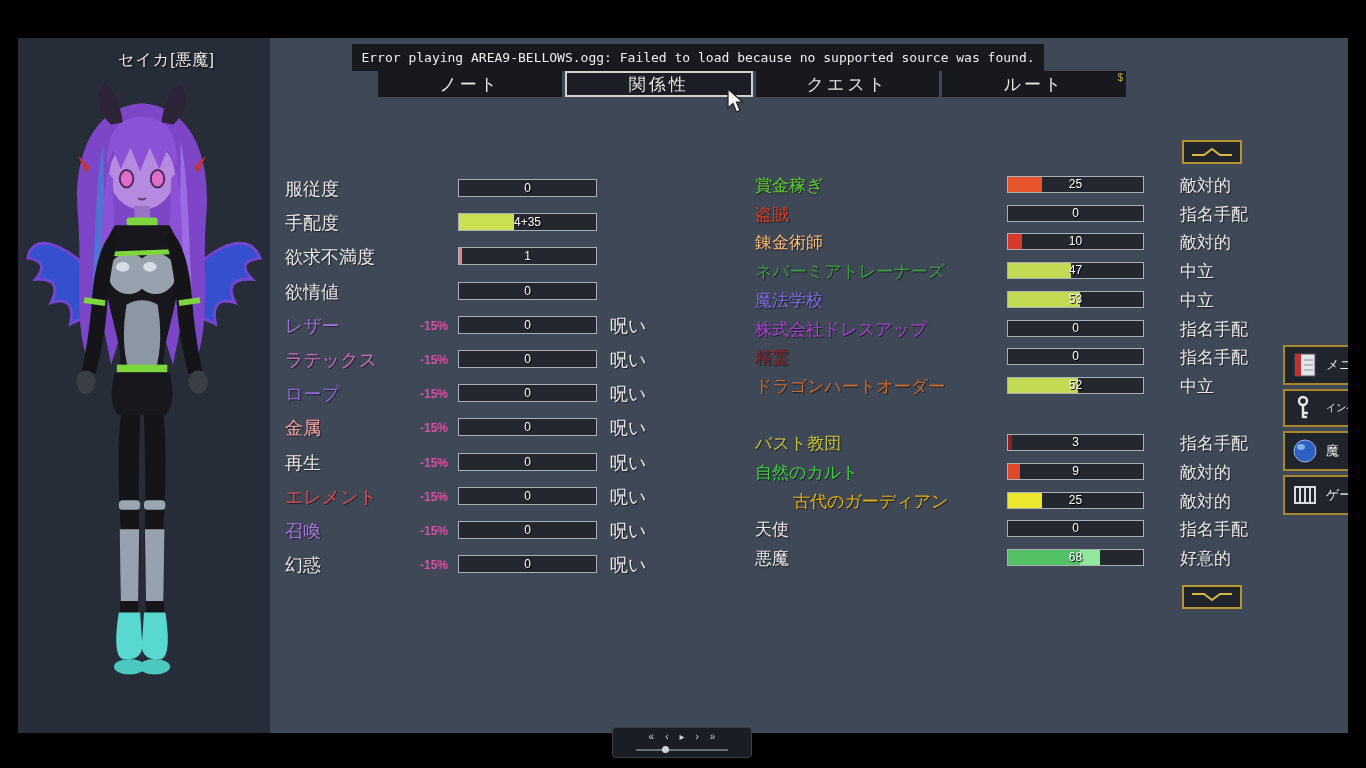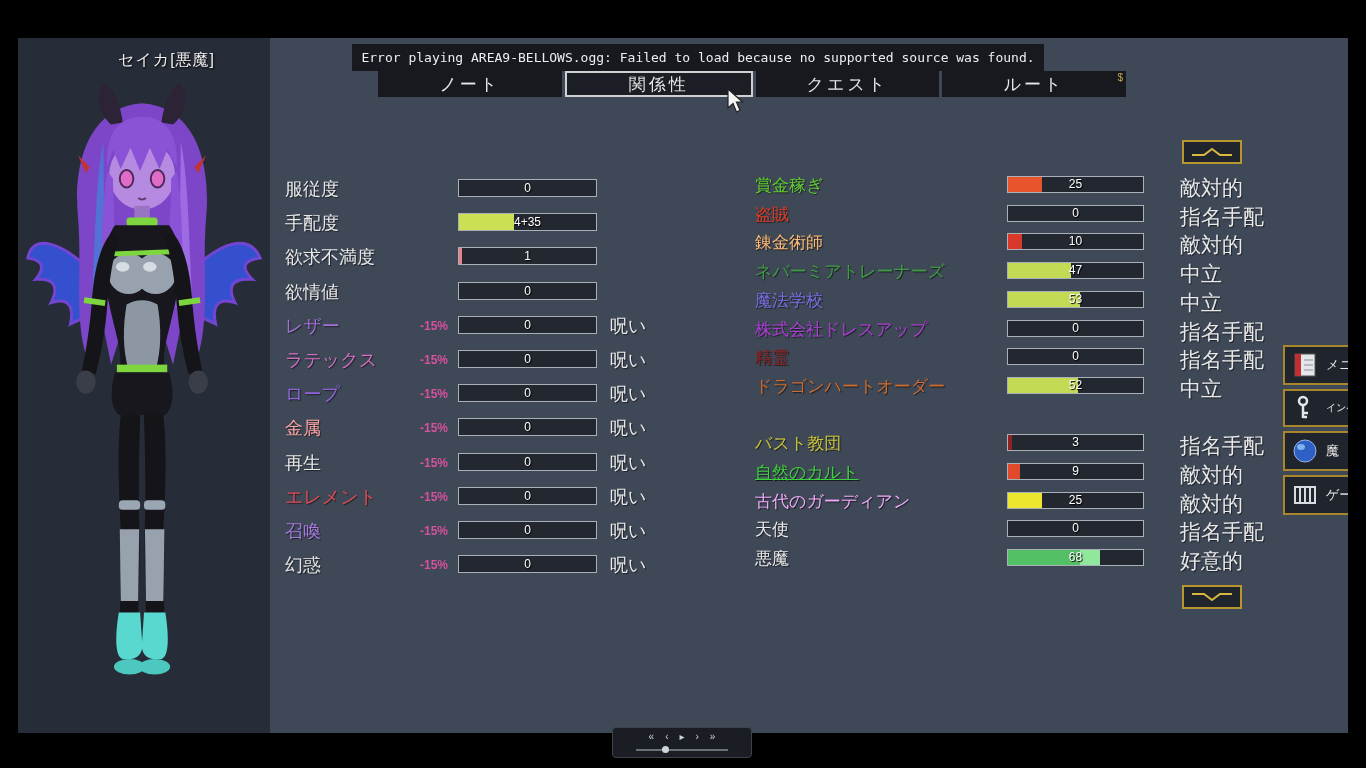--- a/index.html
+++ b/index.html
@@ -37,7 +37,7 @@
             text-shadow:1px 1px 1px rgba(0,0,0,.6); }
   .rbar { left:989px; top:2px; width:137px; height:17px; }
   .rbar .bval { line-height:15px; }
-  .rstatus { position:absolute; left:1162px; top:0; font-size:21px; color:#e9e9e9; white-space:nowrap;
+  .rstatus { position:absolute; left:1162px; top:0; font-size:17px; color:#e9e9e9; white-space:nowrap;
              text-shadow:1px 1px 1px rgba(0,0,0,.55); }
 
   .scrollbtn { position:absolute; left:1164px; width:60px; height:24px; background:#20242d;

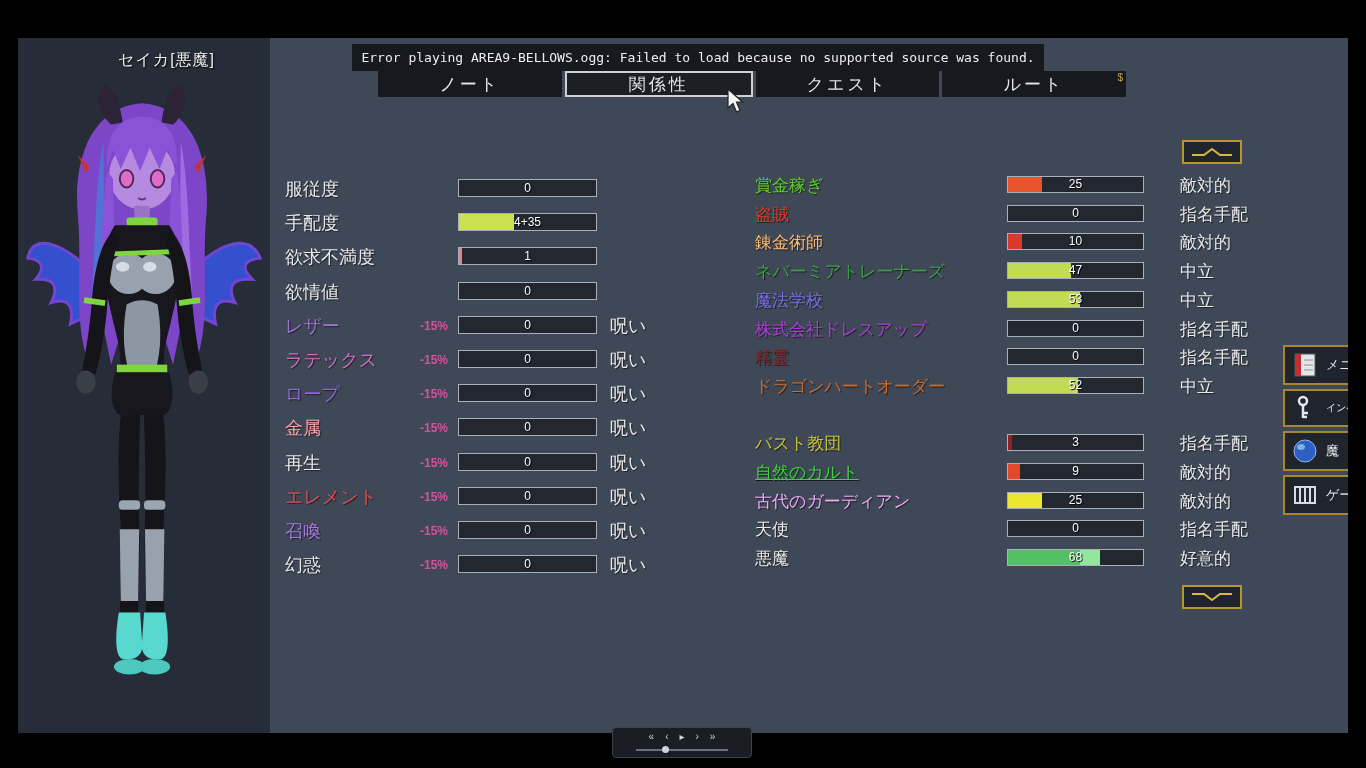--- a/index.html
+++ b/index.html
@@ -312,7 +312,7 @@
       <span class="rstatus">指名手配</span>
     </div>
     <div class="rrow" style="top:423px">
-      <span class="rlabel" style="color: rgb(63, 210, 63); text-decoration: underline;">自然のカルト</span>
+      <span class="rlabel" style="color: rgb(63, 210, 63);">自然のカルト</span>
       <div class="bar rbar">
           <div class="bfill" style="width: 9%; background: rgb(224, 73, 42);"></div>
           <span class="bval">9</span>

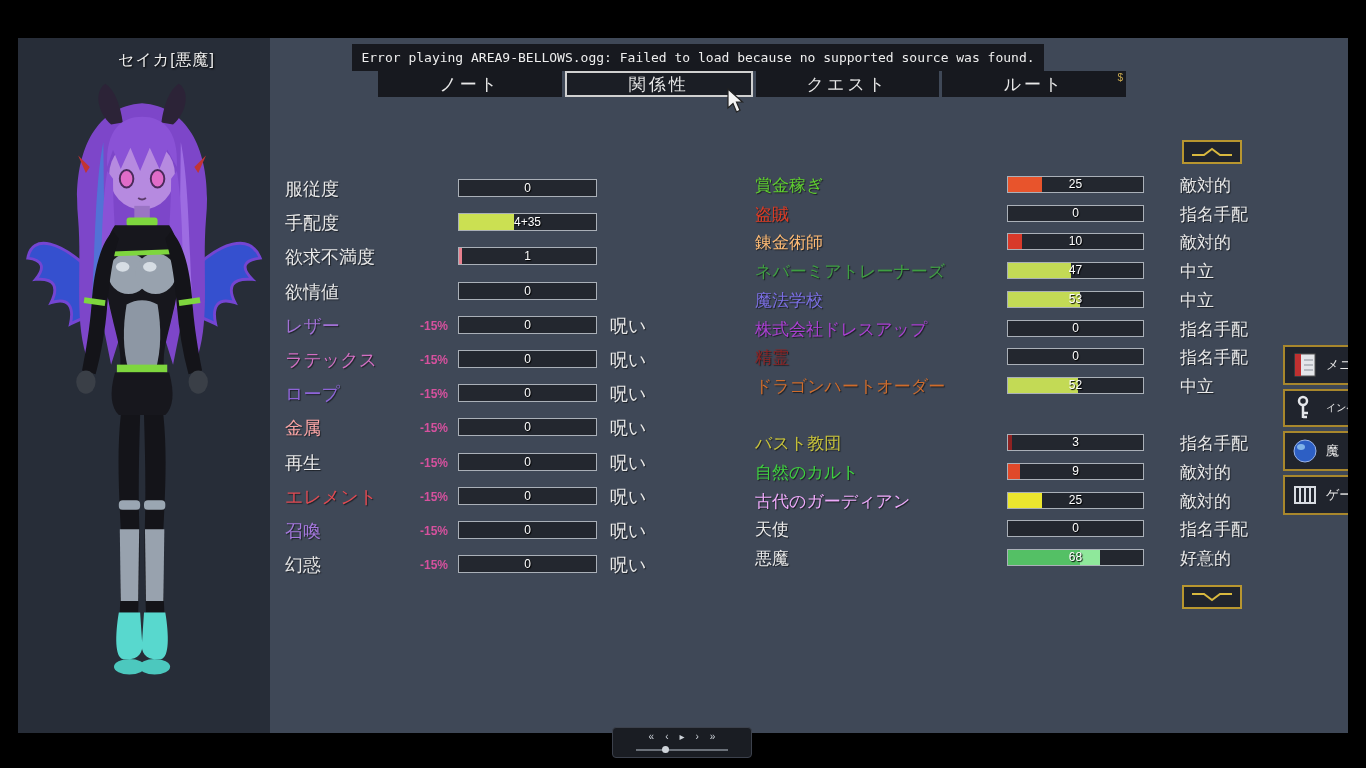--- a/index.html
+++ b/index.html
@@ -320,7 +320,7 @@
       <span class="rstatus">敵対的</span>
     </div>
     <div class="rrow" style="top:452px">
-      <span class="rlabel" style="color: #f0abfc;">古代のガーディアン</span>
+      <span class="rlabel" style="color: #eab308; margin-left: 38px;">古代のガーディアン</span>
       <div class="bar rbar">
           <div class="bfill" style="width: 25%; background: rgb(236, 230, 46);"></div>
           <span class="bval">25</span>

